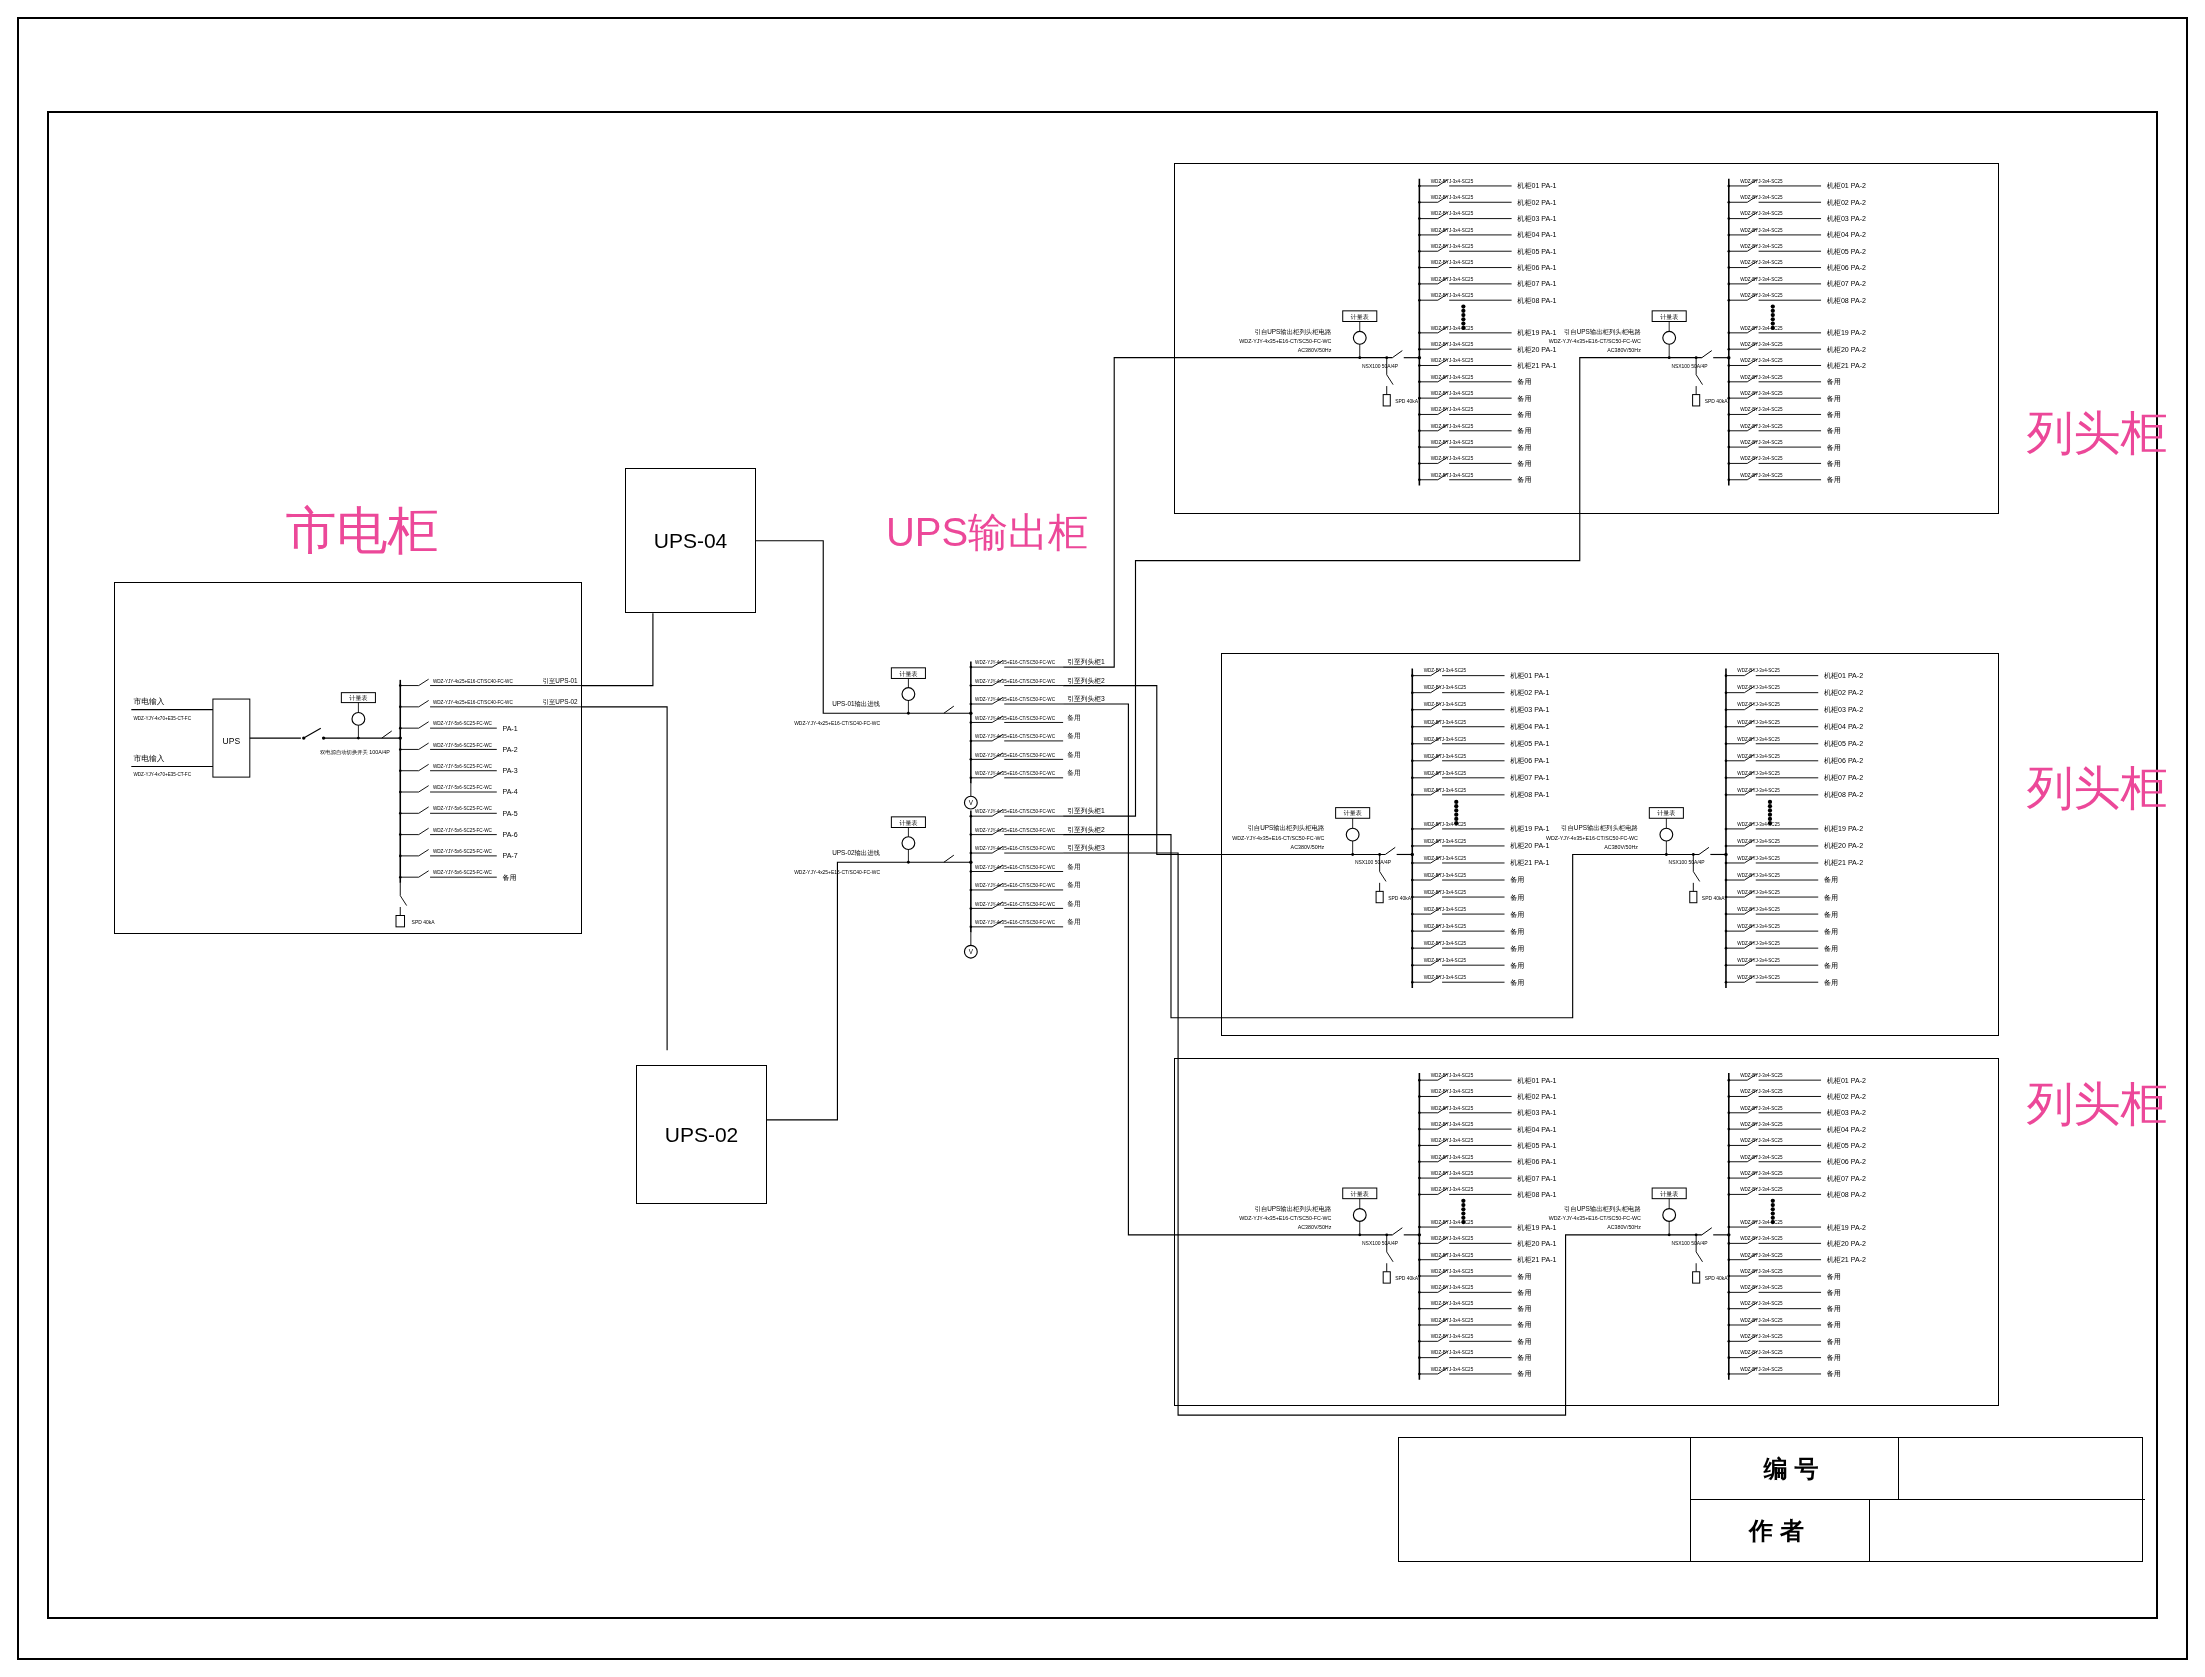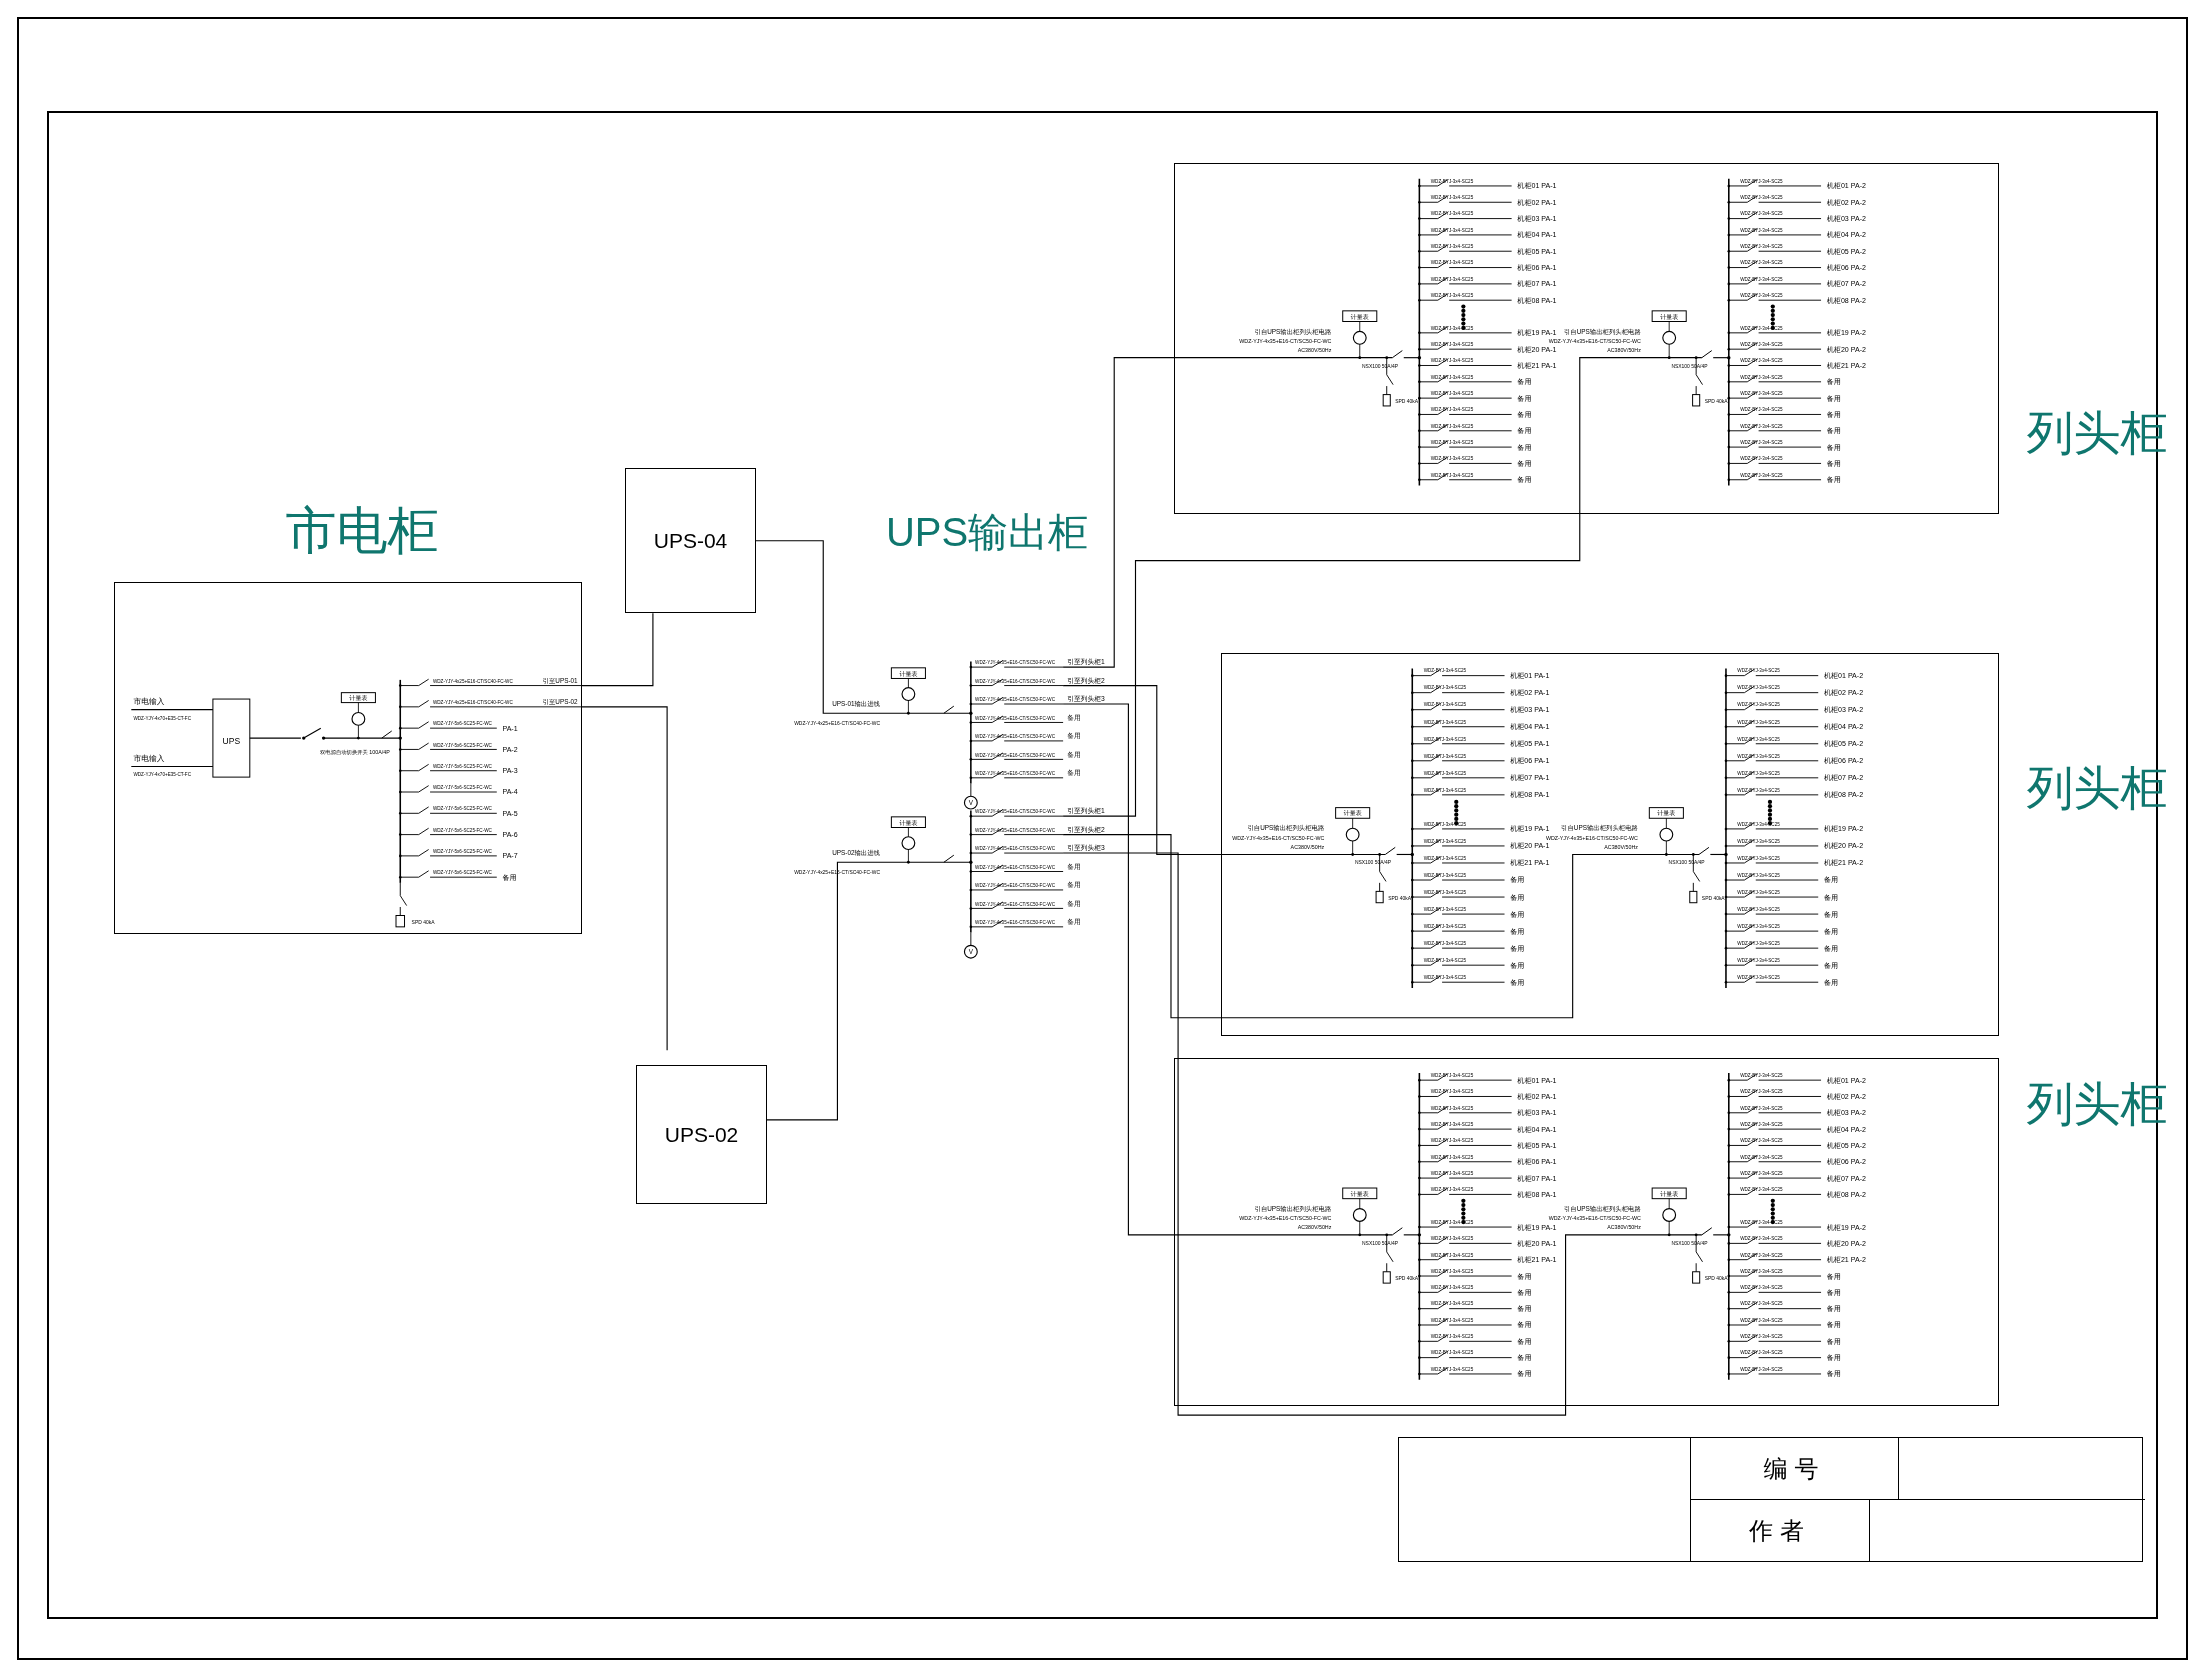--- a/index.html
+++ b/index.html
@@ -9,7 +9,7 @@
   .frame.outer{left:17px;top:17px;width:2171px;height:1643px;border-width:2.1px;}
   .frame.inner{left:47px;top:111px;width:2111px;height:1508px;border-width:2.8px;}
   .cabbox{position:absolute;box-sizing:border-box;border:1.8px solid #000;background:transparent;}
-  .bigtitle{position:absolute;text-align:center;white-space:nowrap;color:#0f766e;}
+  .bigtitle{position:absolute;text-align:center;white-space:nowrap;color:#ec4899;}
   #t-mains{left:234px;top:497px;width:256px;font-size:51px;}
   #t-upsout{left:838px;top:505px;width:298px;font-size:40px;}
   .rowhead{width:156px;font-size:47px;}

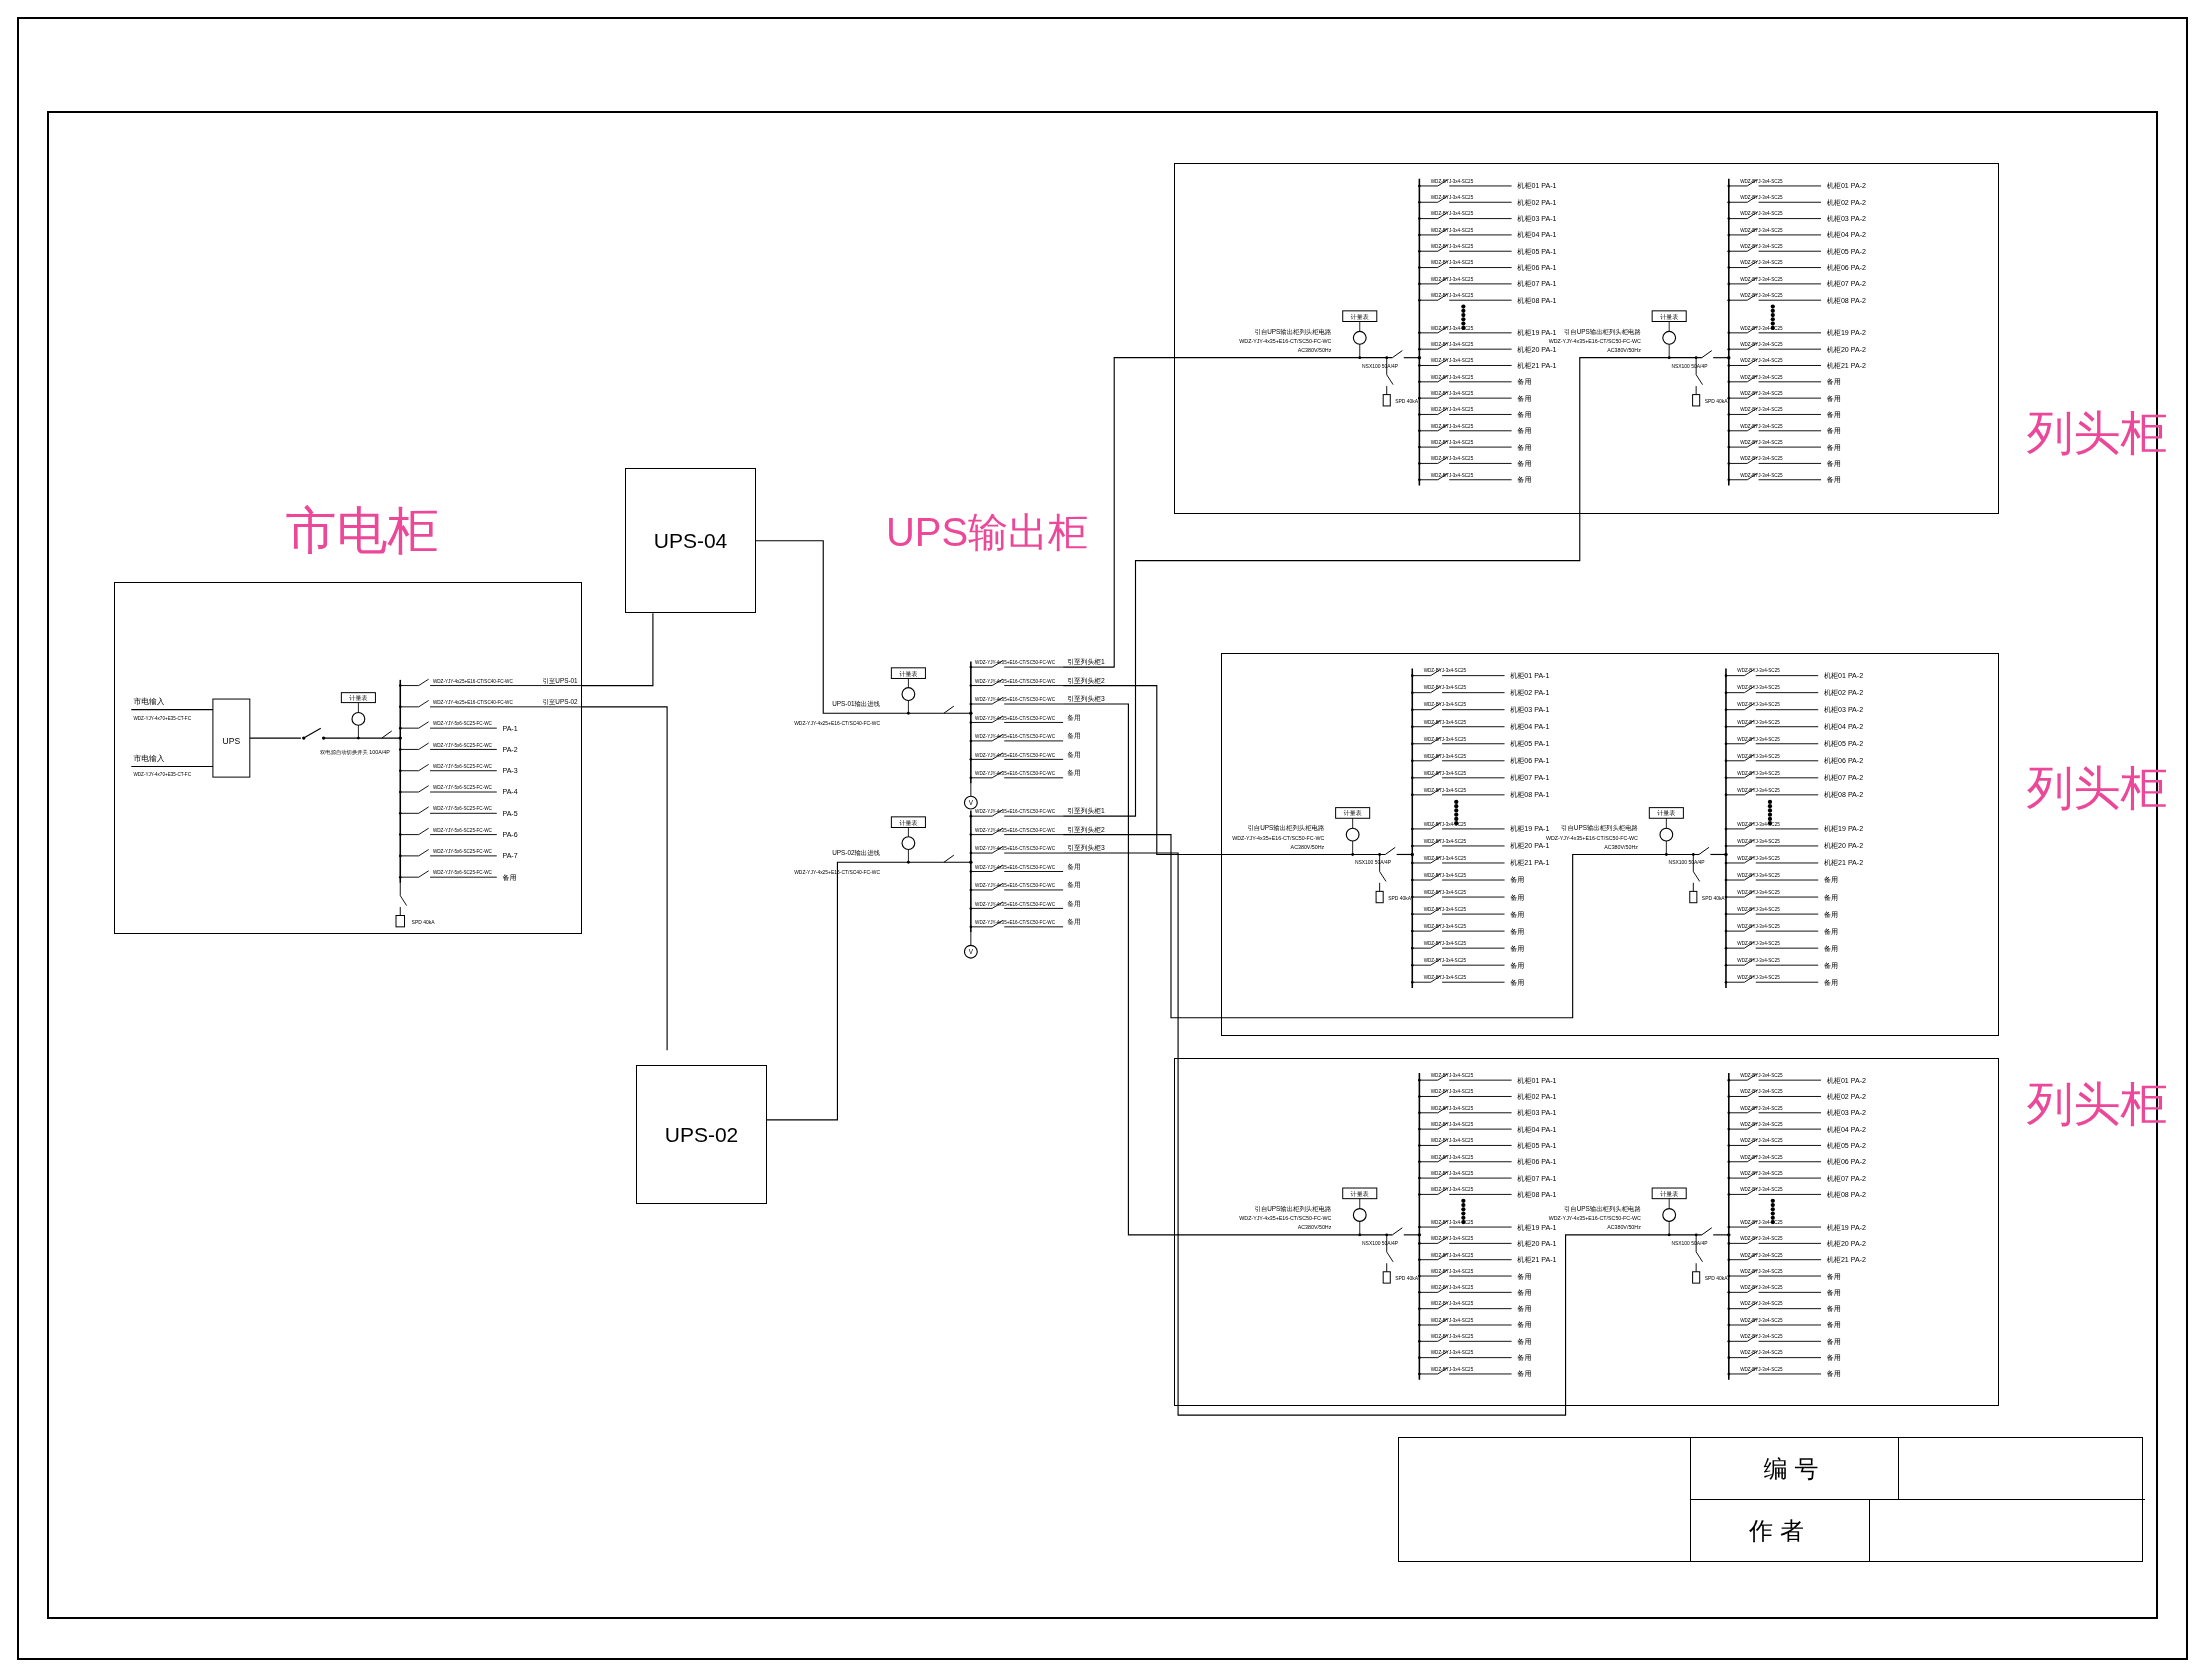--- a/index.html
+++ b/index.html
@@ -22,7 +22,7 @@
   #box-cab1{left:1174px;top:163px;width:825px;height:351px;}
   #box-cab2{left:1221px;top:653px;width:778px;height:383px;}
   #box-cab3{left:1174px;top:1058px;width:825px;height:348px;}
-  #titleblock{position:absolute;left:1398px;top:1437px;width:745px;height:125px;box-sizing:border-box;border:1.8px solid #000;}
+  #titleblock{position:absolute;left:1398px;top:1437px;width:745px;height:125px;box-sizing:border-box;border:1.8px solid #000;font-weight:bold;}
   .tb-cell{position:absolute;box-sizing:border-box;display:flex;align-items:center;justify-content:center;font-size:24px;letter-spacing:7px;}
   #tb-num-label{left:291px;top:0;width:209px;height:62px;border-left:1.4px solid #000;border-right:1.4px solid #000;border-bottom:1.4px solid #000;}
   #tb-num-value{left:500px;top:0;width:246px;height:62px;border-bottom:1.4px solid #000;}

